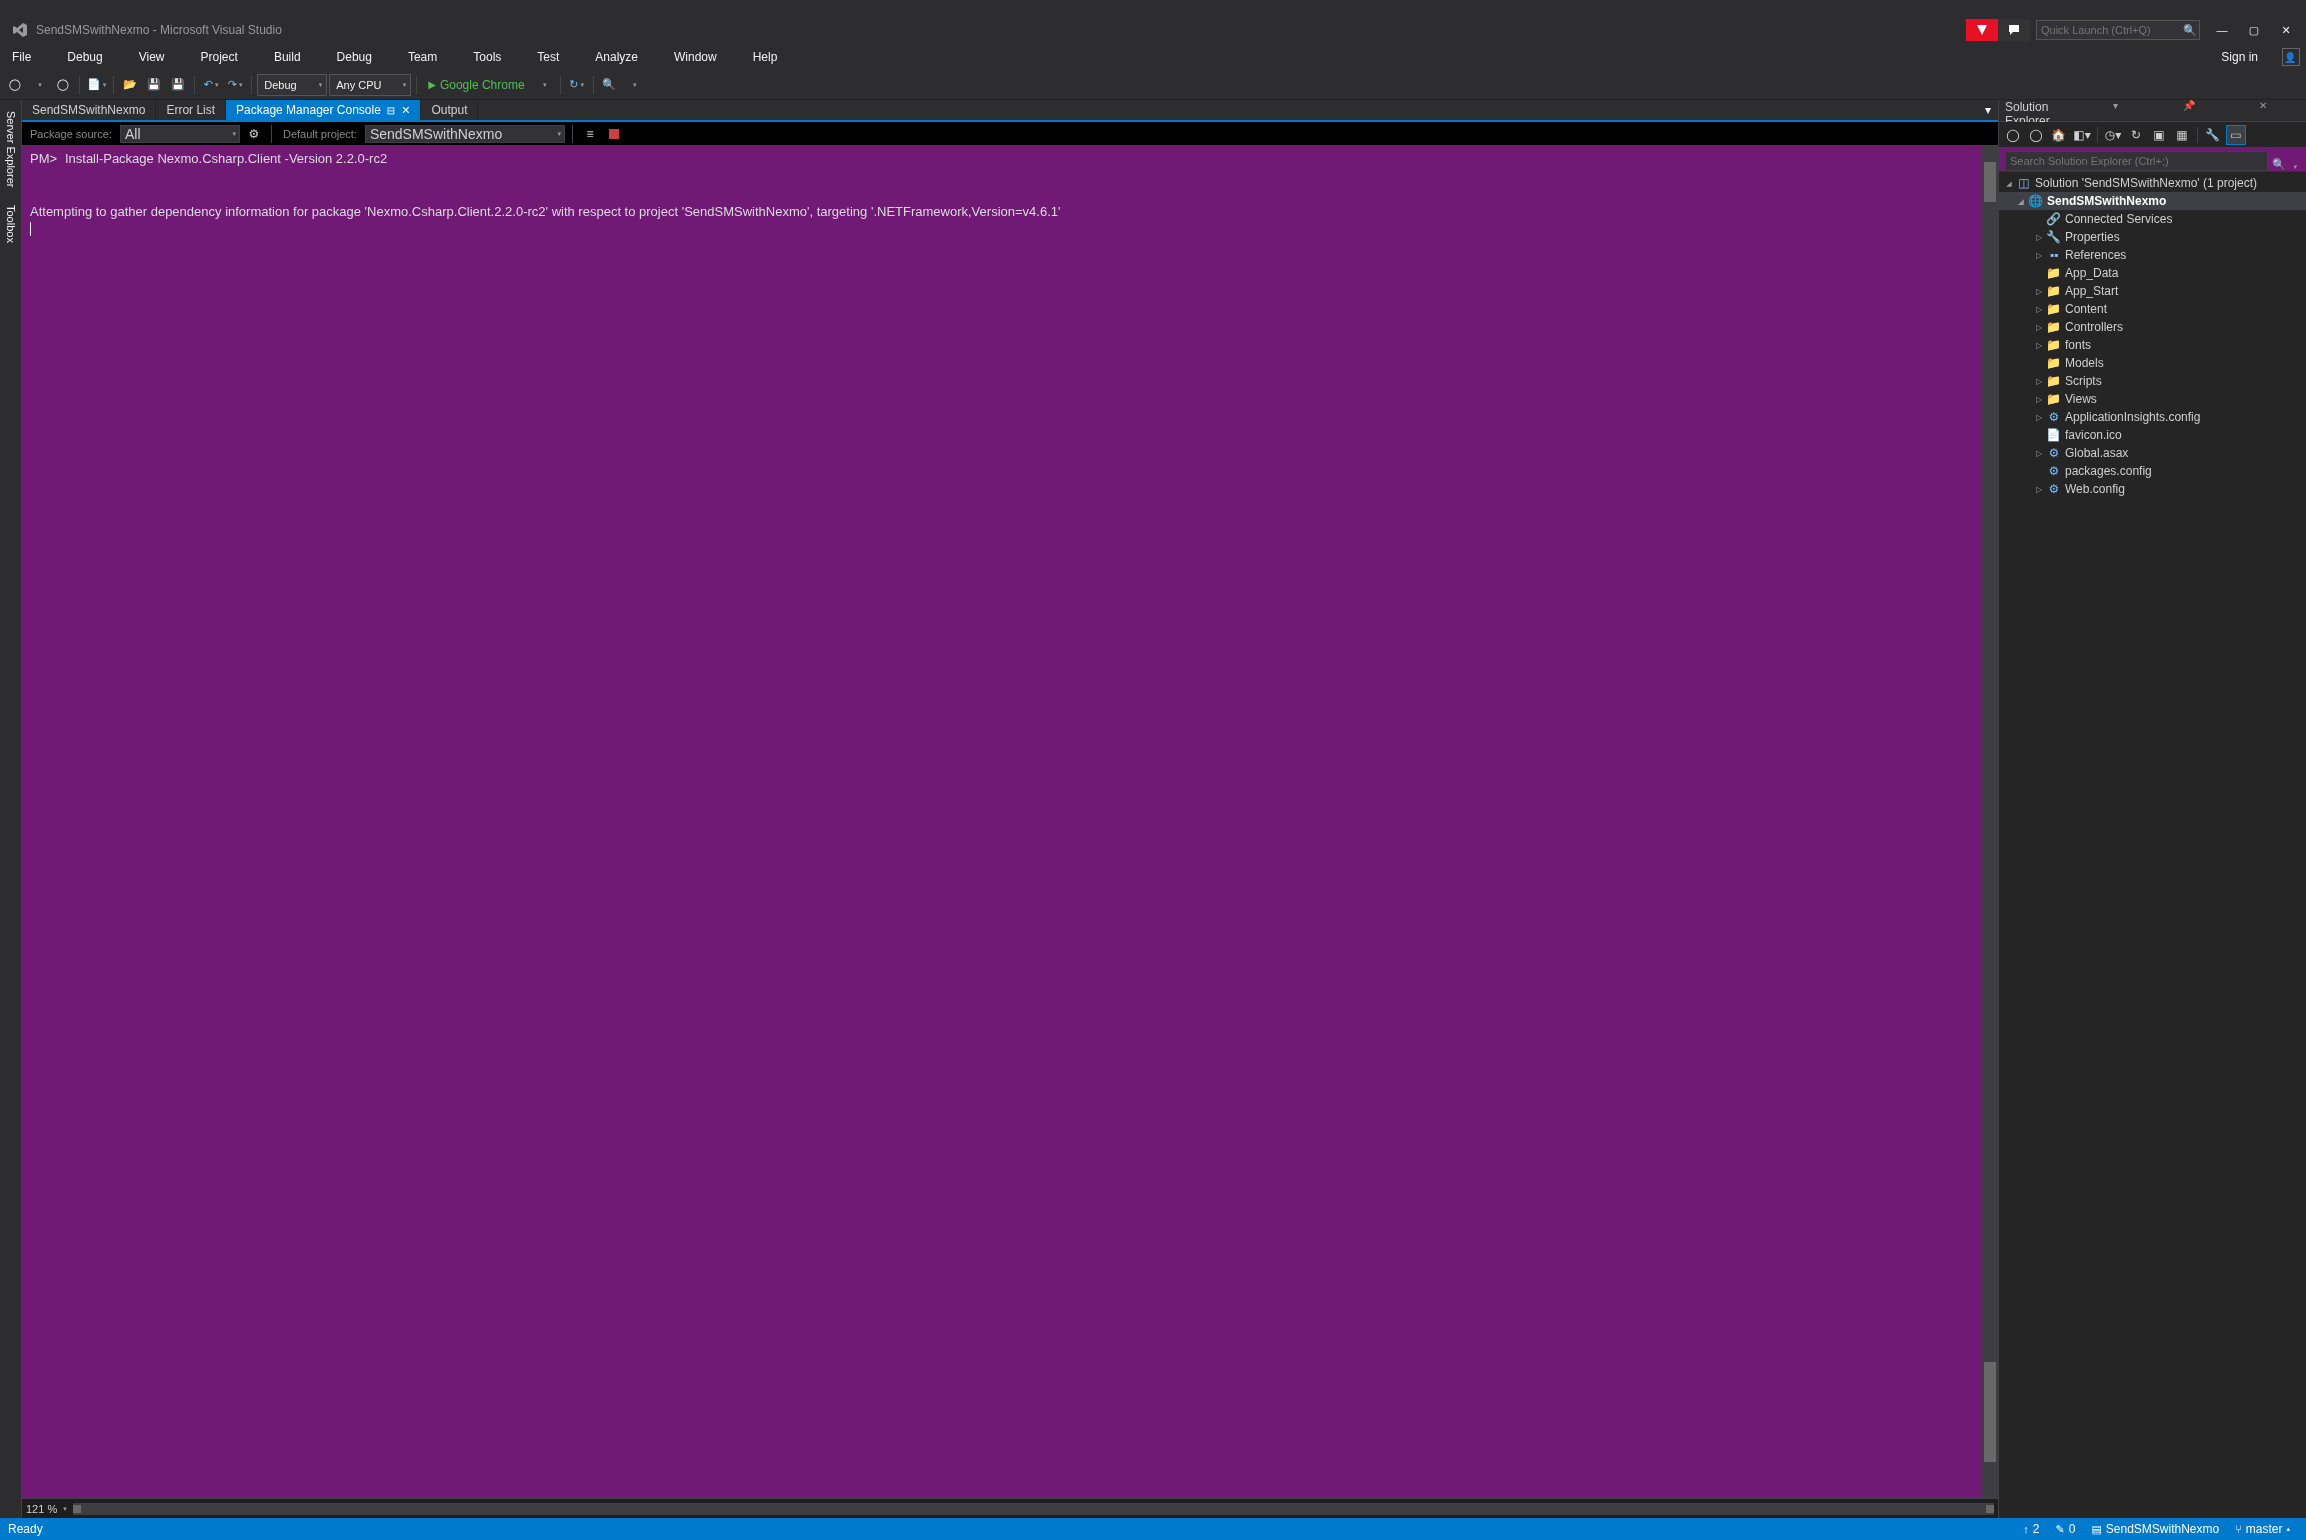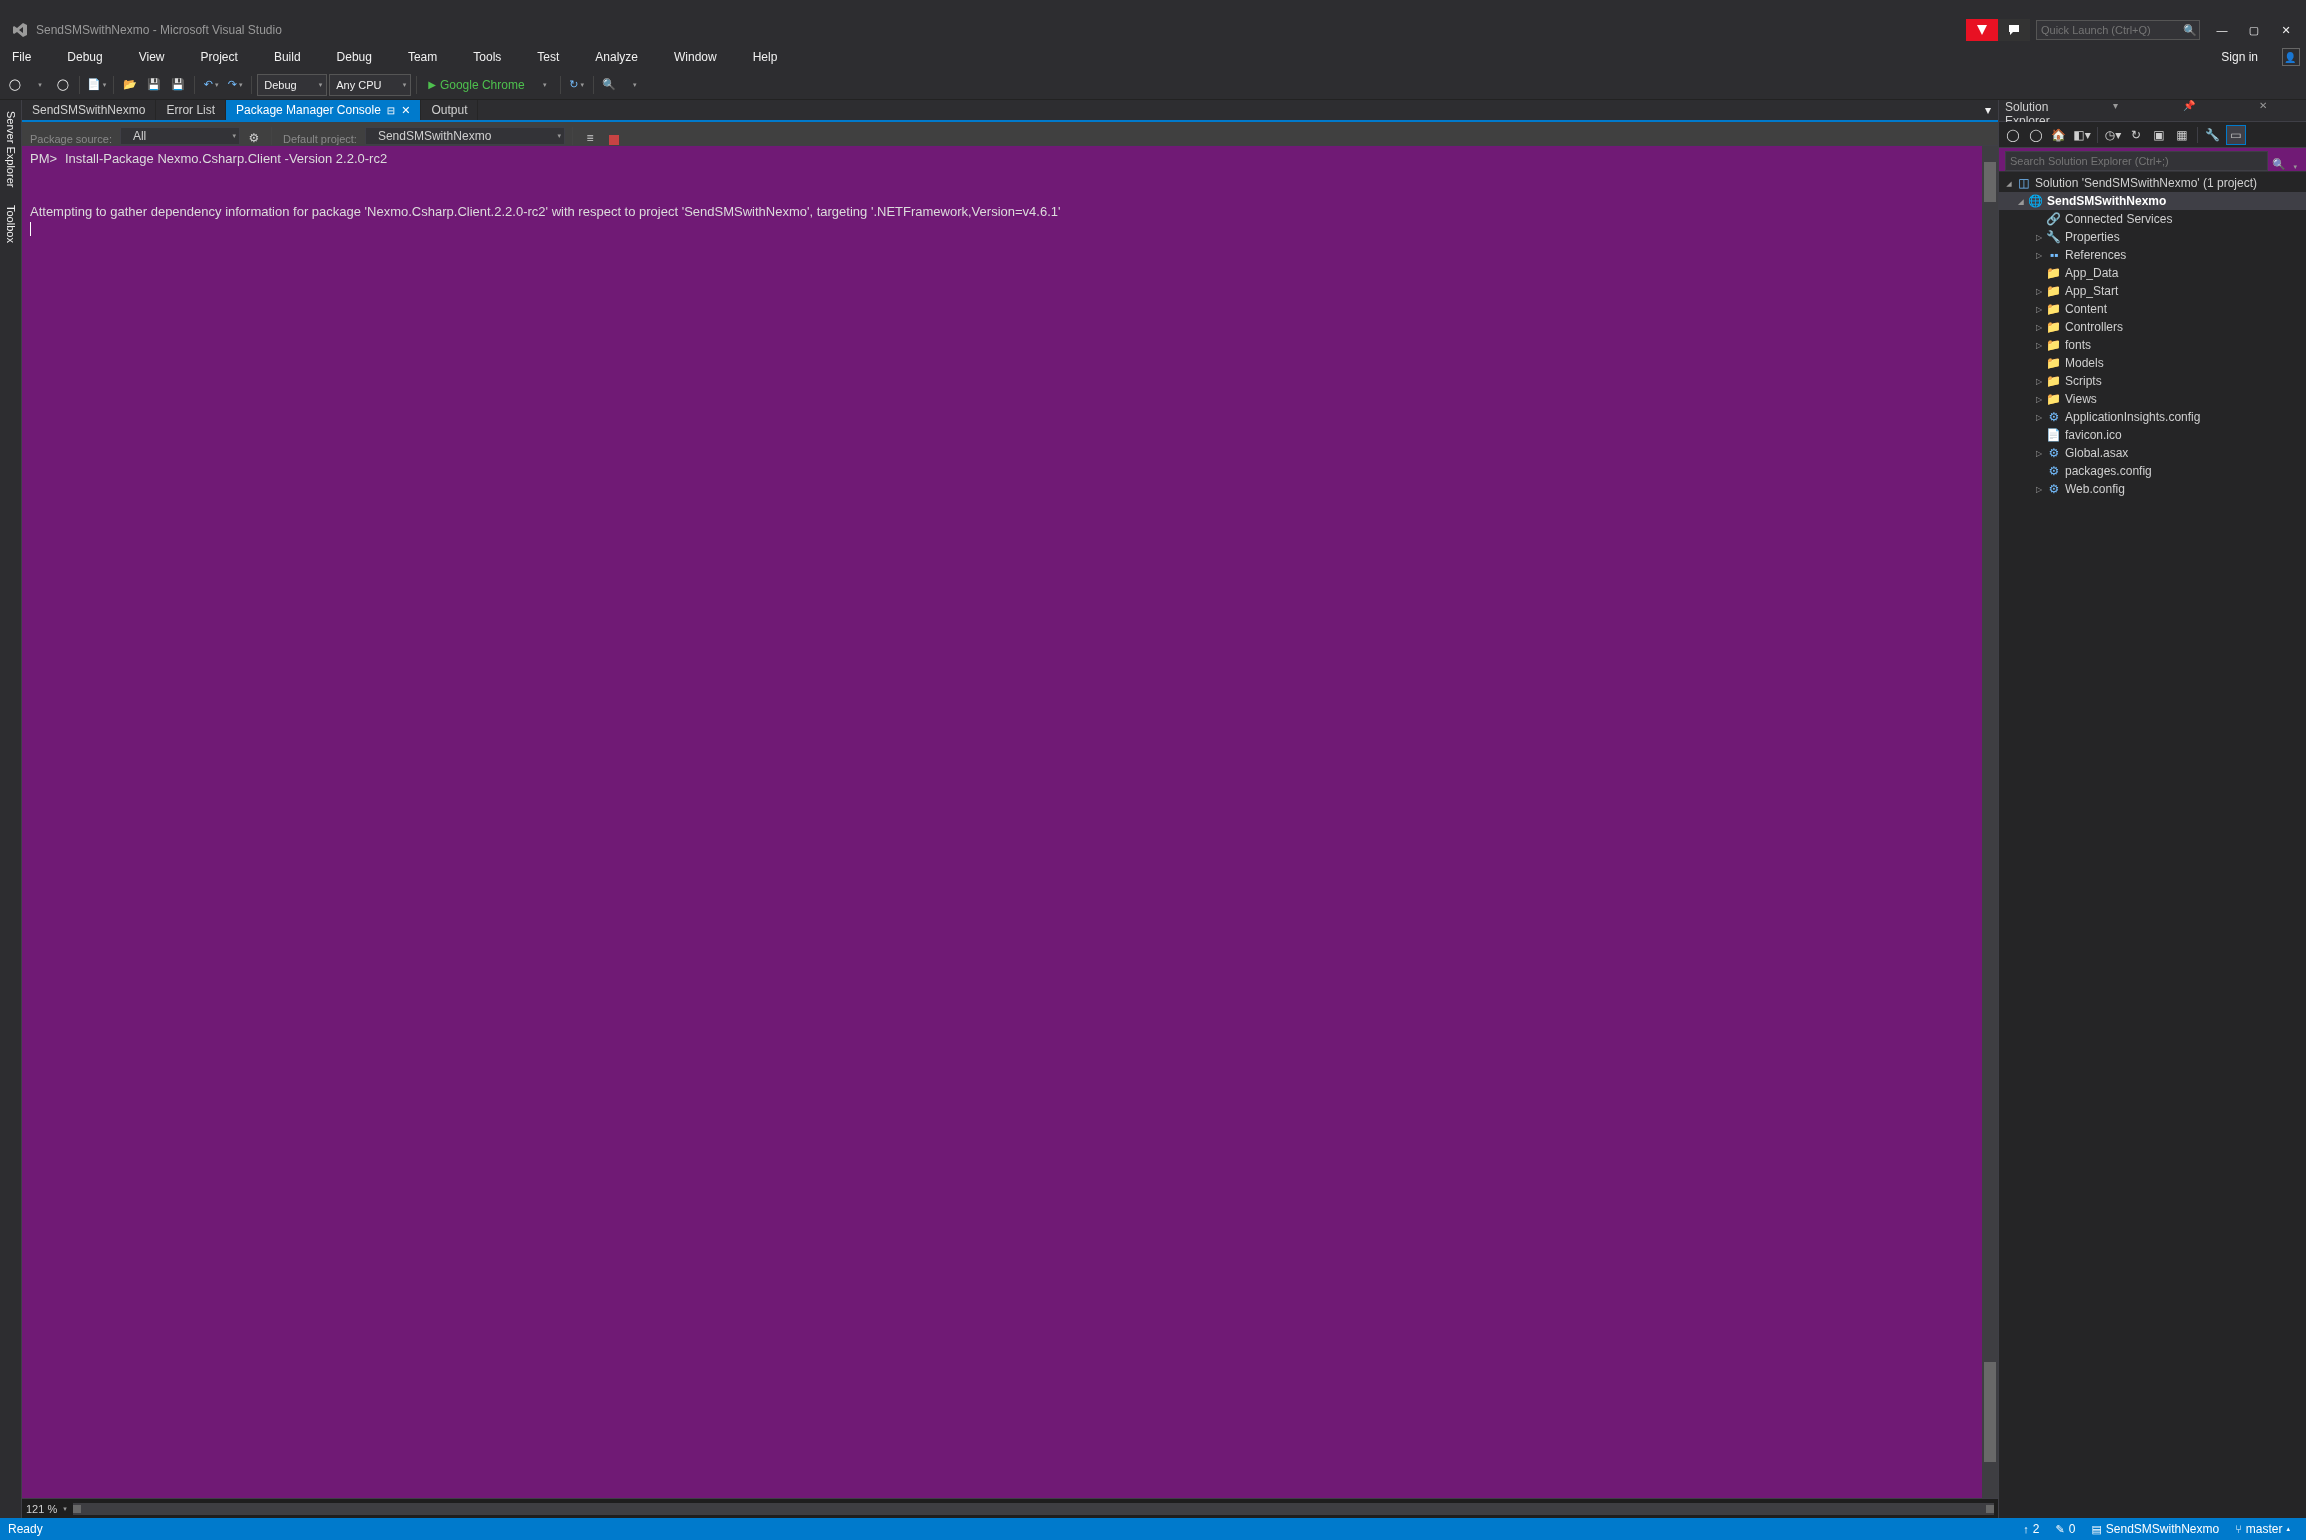--- a/index.html
+++ b/index.html
@@ -47,7 +47,7 @@
   .doctabs .spacer { flex: 1; }
   .doctabs .overflow { width: 20px; display: flex; align-items: center; justify-content: center; color: #f1f1f1; }
   
-  .pmc-toolbar { height: 24px; background: #404040; border-bottom: 1px solid #3f3f46; display: flex; align-items: flex-end; padding: 0 4px; gap: 4px; }
+  .pmc-toolbar { height: 24px; background: #000000; border-bottom: 1px solid #3f3f46; display: flex; align-items: center; padding: 0 4px; gap: 4px; }
   .pmc-label { color: #8a8a8a; font-size: 11px; padding: 0 4px; }
   .pmc-select { height: 18px; background: #333337; border: 1px solid #3f3f46; color: #d0d0d0; font-size: 12px; padding: 0 18px 0 12px; display: flex; align-items: center; position: relative; }
   .pmc-select::after { content: "▾"; position: absolute; right: 3px; font-size: 7px; color: #999; }

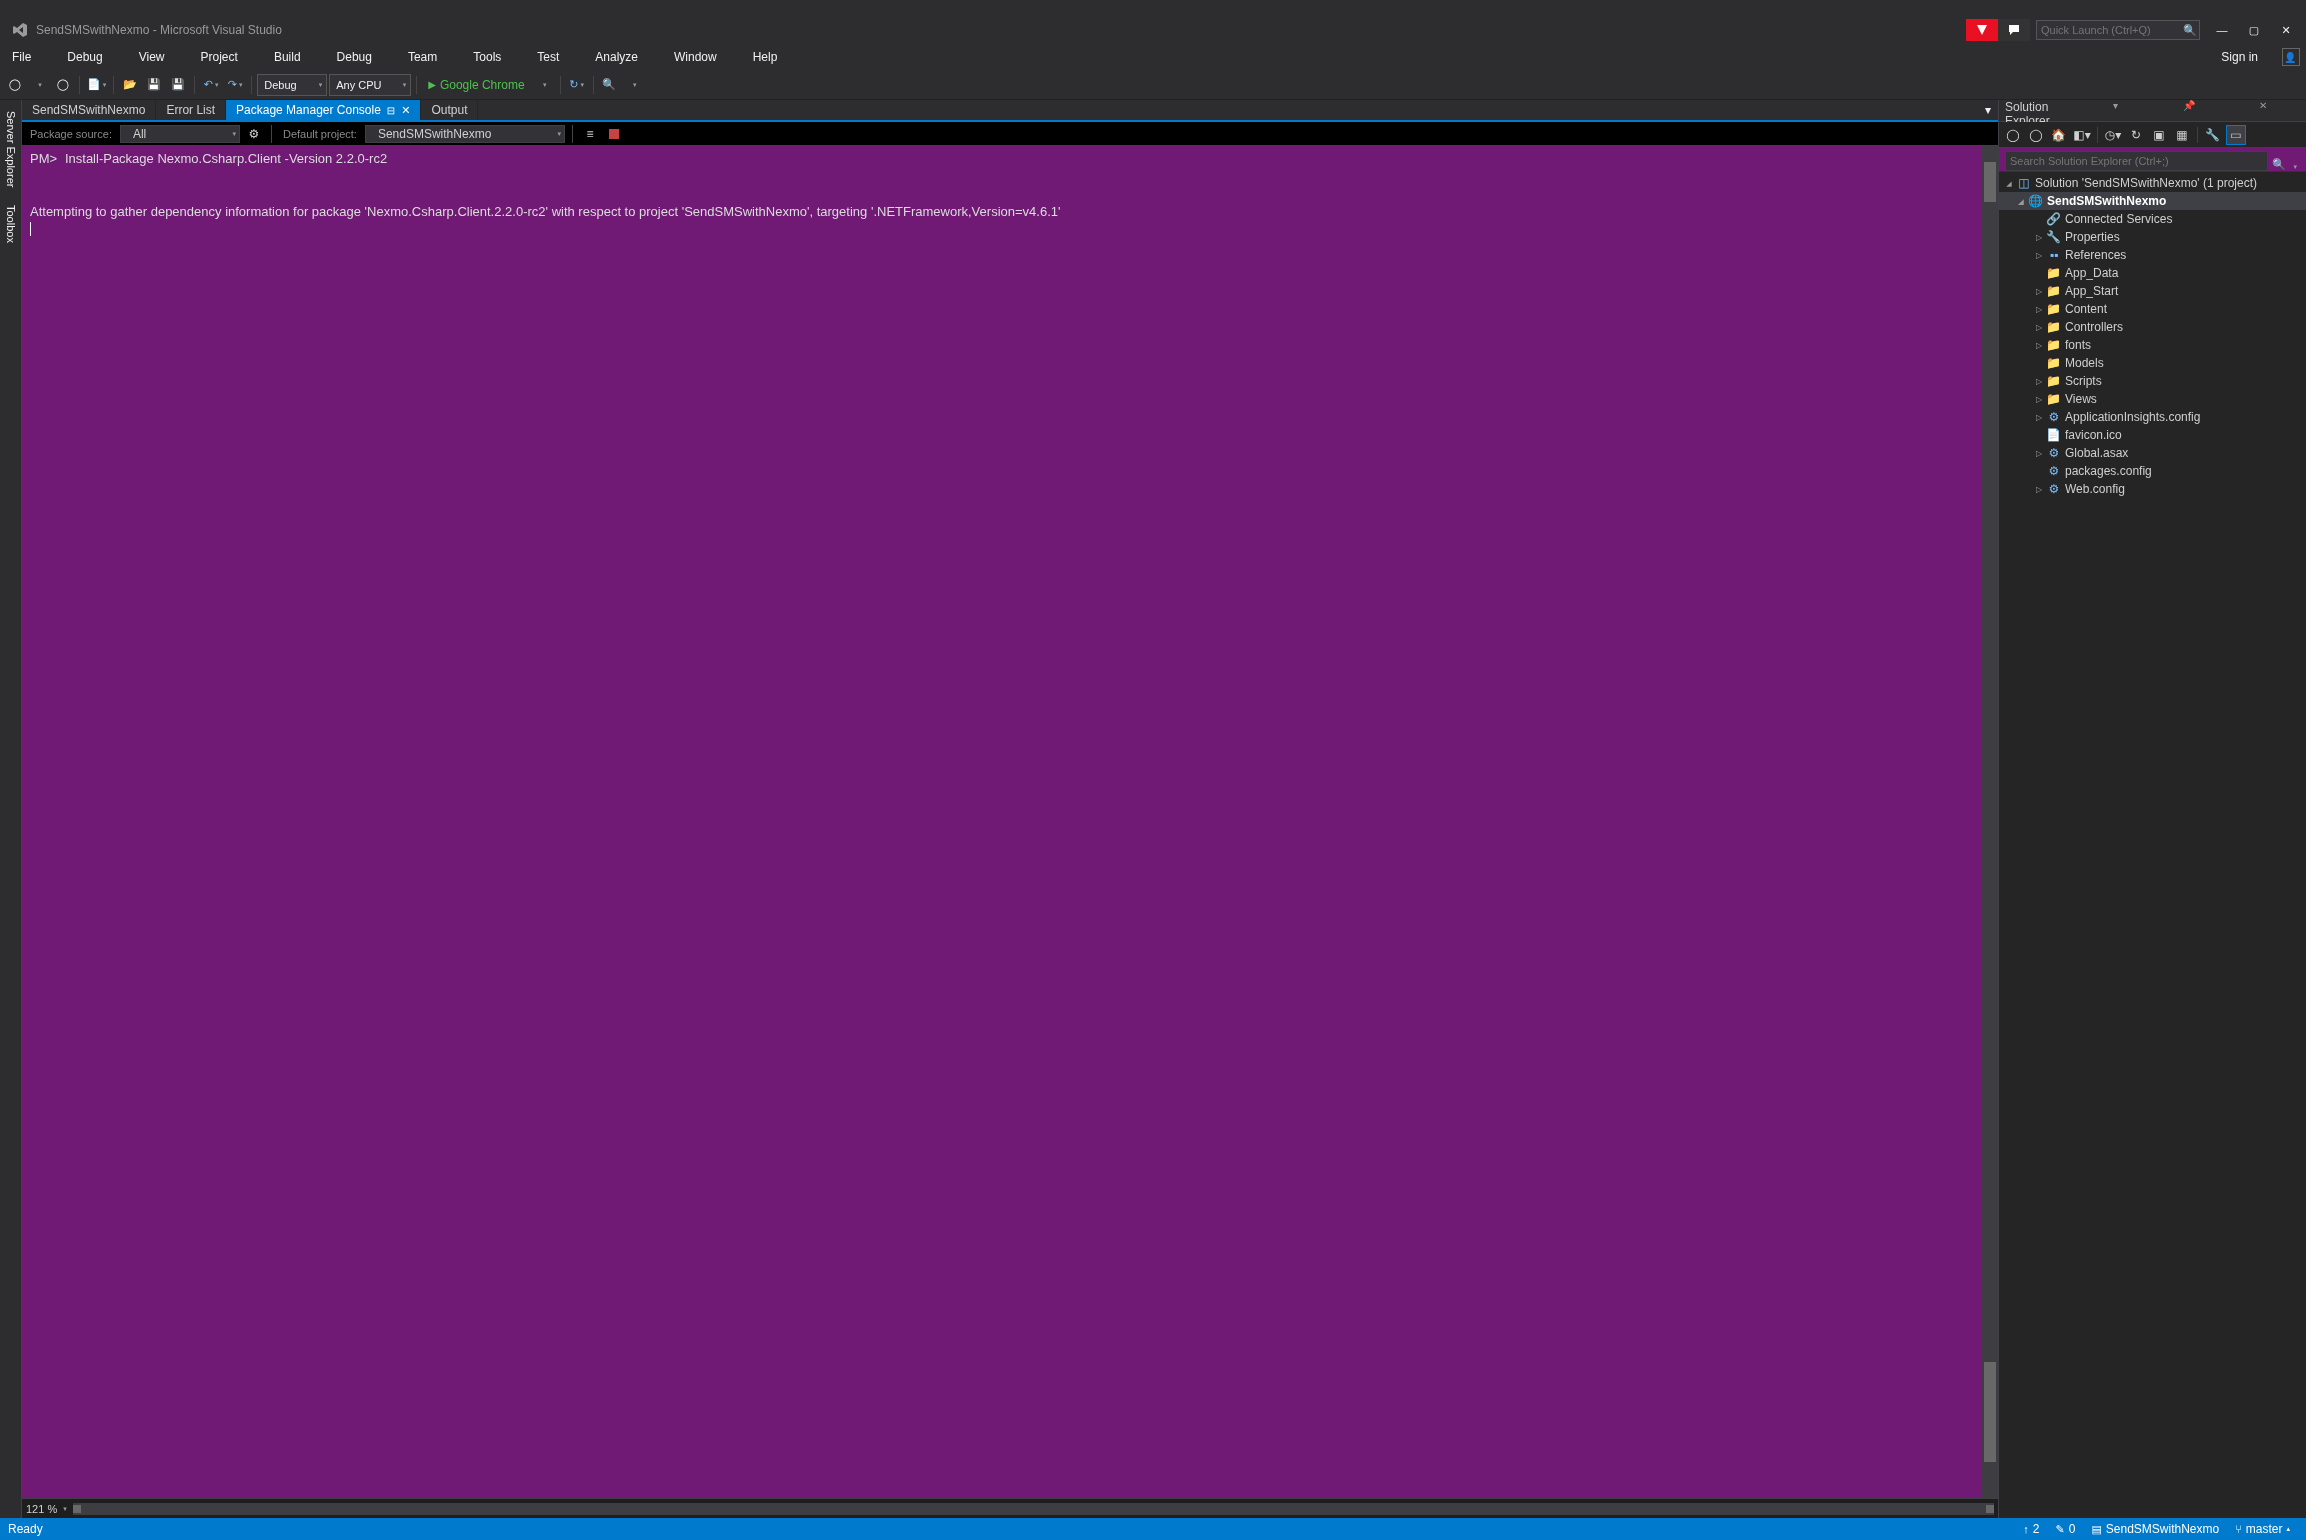--- a/index.html
+++ b/index.html
@@ -49,7 +49,7 @@
   
   .pmc-toolbar { height: 24px; background: #000000; border-bottom: 1px solid #3f3f46; display: flex; align-items: center; padding: 0 4px; gap: 4px; }
   .pmc-label { color: #8a8a8a; font-size: 11px; padding: 0 4px; }
-  .pmc-select { height: 18px; background: #333337; border: 1px solid #3f3f46; color: #d0d0d0; font-size: 12px; padding: 0 18px 0 12px; display: flex; align-items: center; position: relative; }
+  .pmc-select { height: 18px; background: #333337; border: 1px solid #3f3f46; color: #d0d0d0; font-size: 14px; padding: 0 18px 0 4px; display: flex; align-items: center; position: relative; }
   .pmc-select::after { content: "▾"; position: absolute; right: 3px; font-size: 7px; color: #999; }
   .pmc-select.wide { min-width: 120px; }
   .pmc-select.proj { min-width: 200px; }

